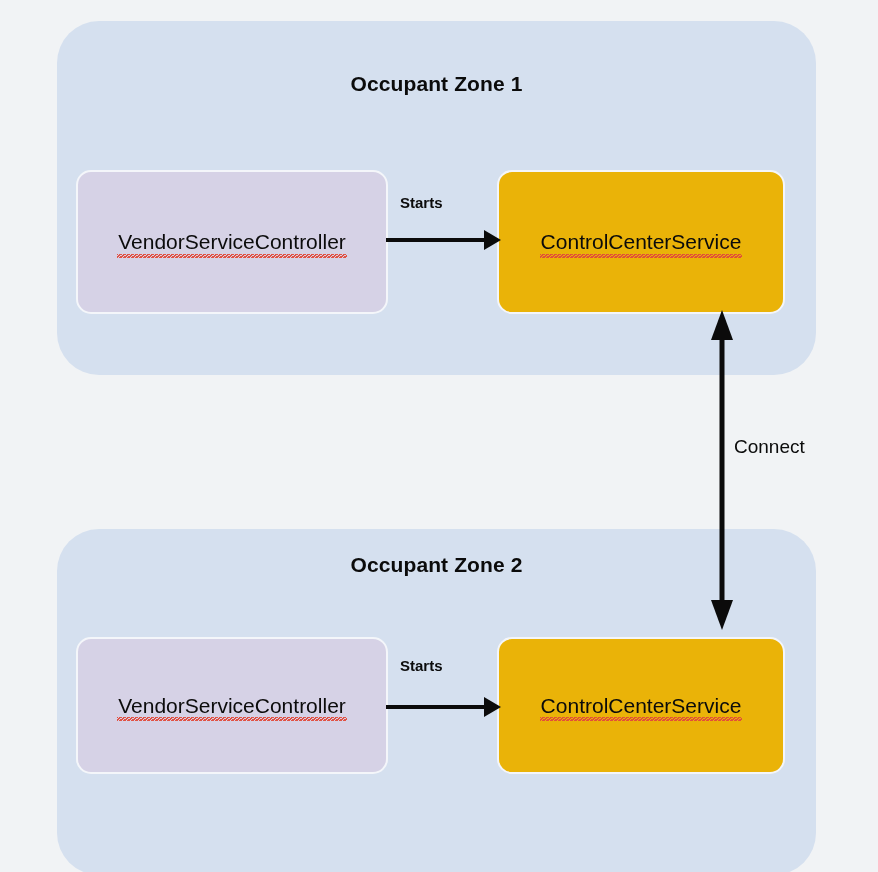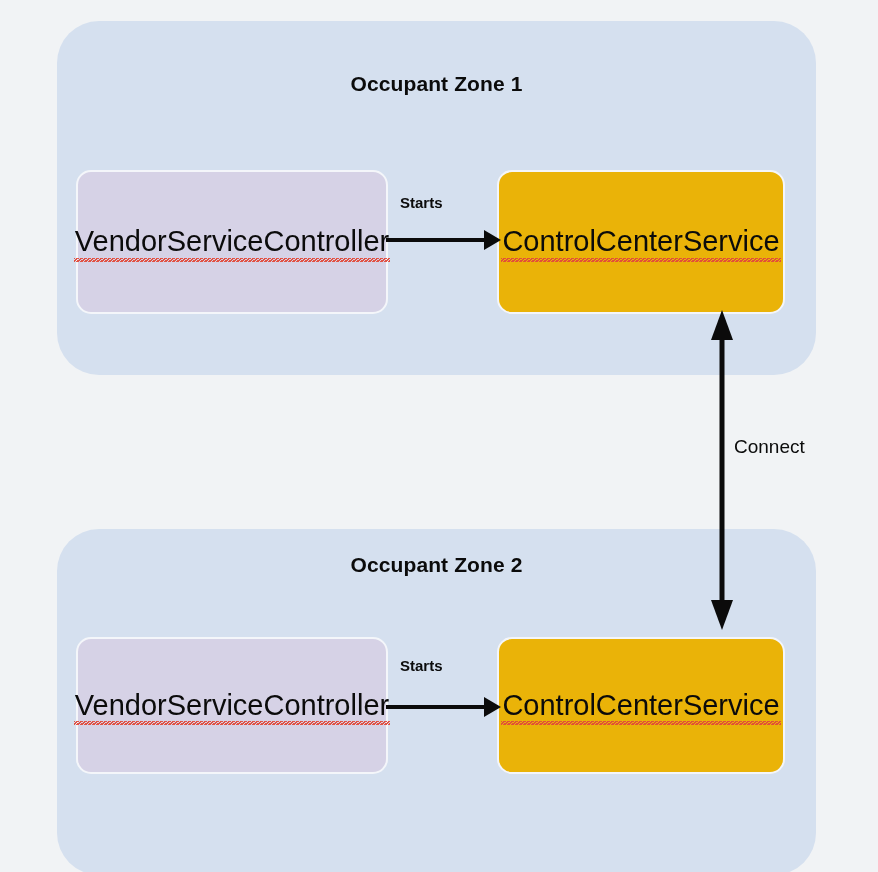--- a/index.html
+++ b/index.html
@@ -55,7 +55,7 @@
     justify-content: center;
   }
   .node-label {
-    font-size: 29px;
+    font-size: 21px;
     color: #0b0b0b;
     white-space: nowrap;
     position: relative;

